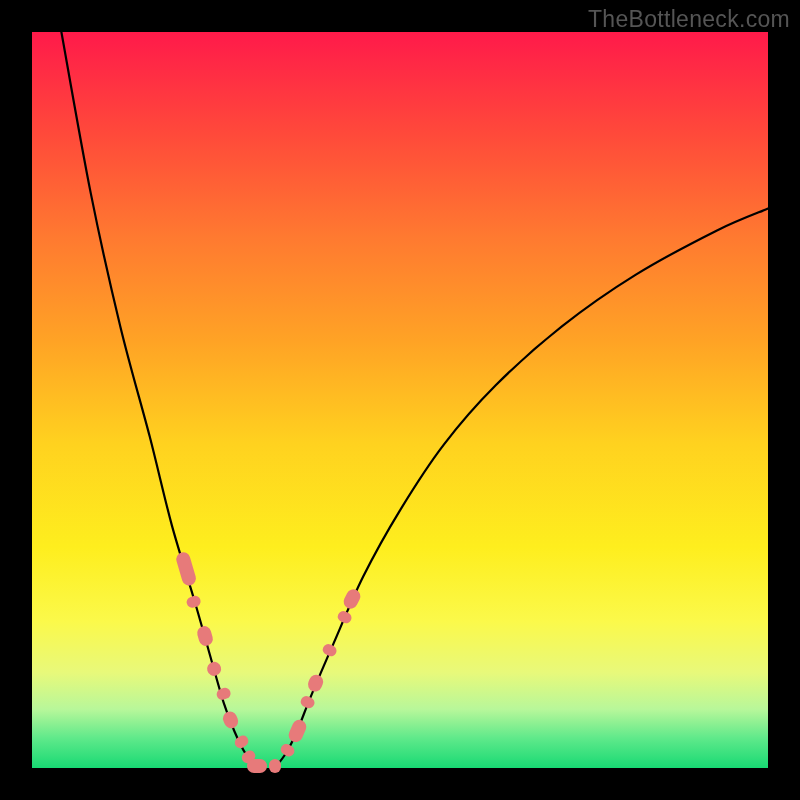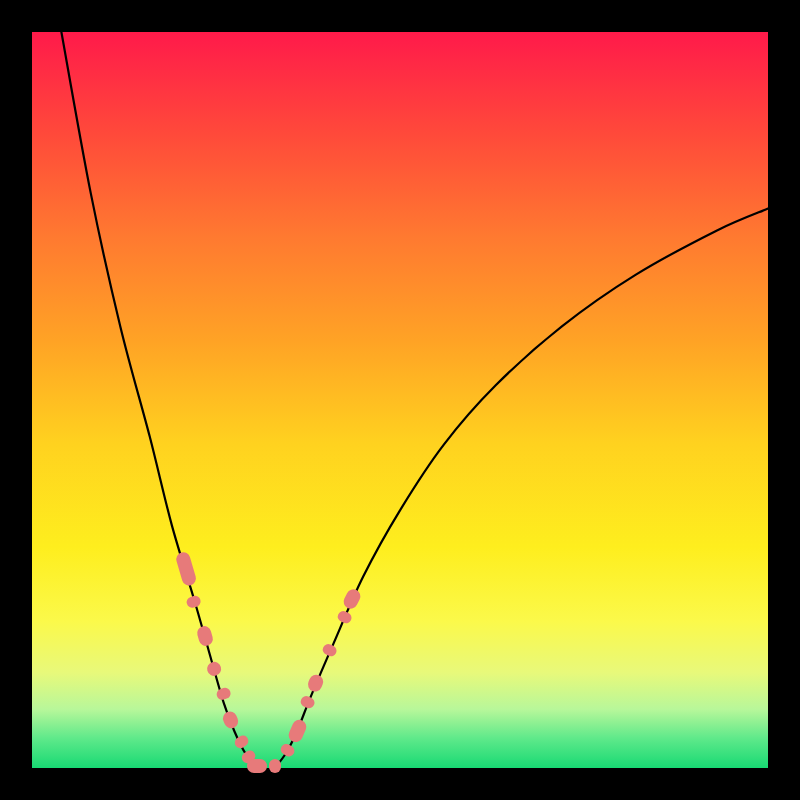--- a/index.html
+++ b/index.html
@@ -68,6 +68,7 @@
 
 <div class="frame">
 
+  <div class="watermark">TheBottleneck.com</div>
 
   <div class="plot-area">
 

